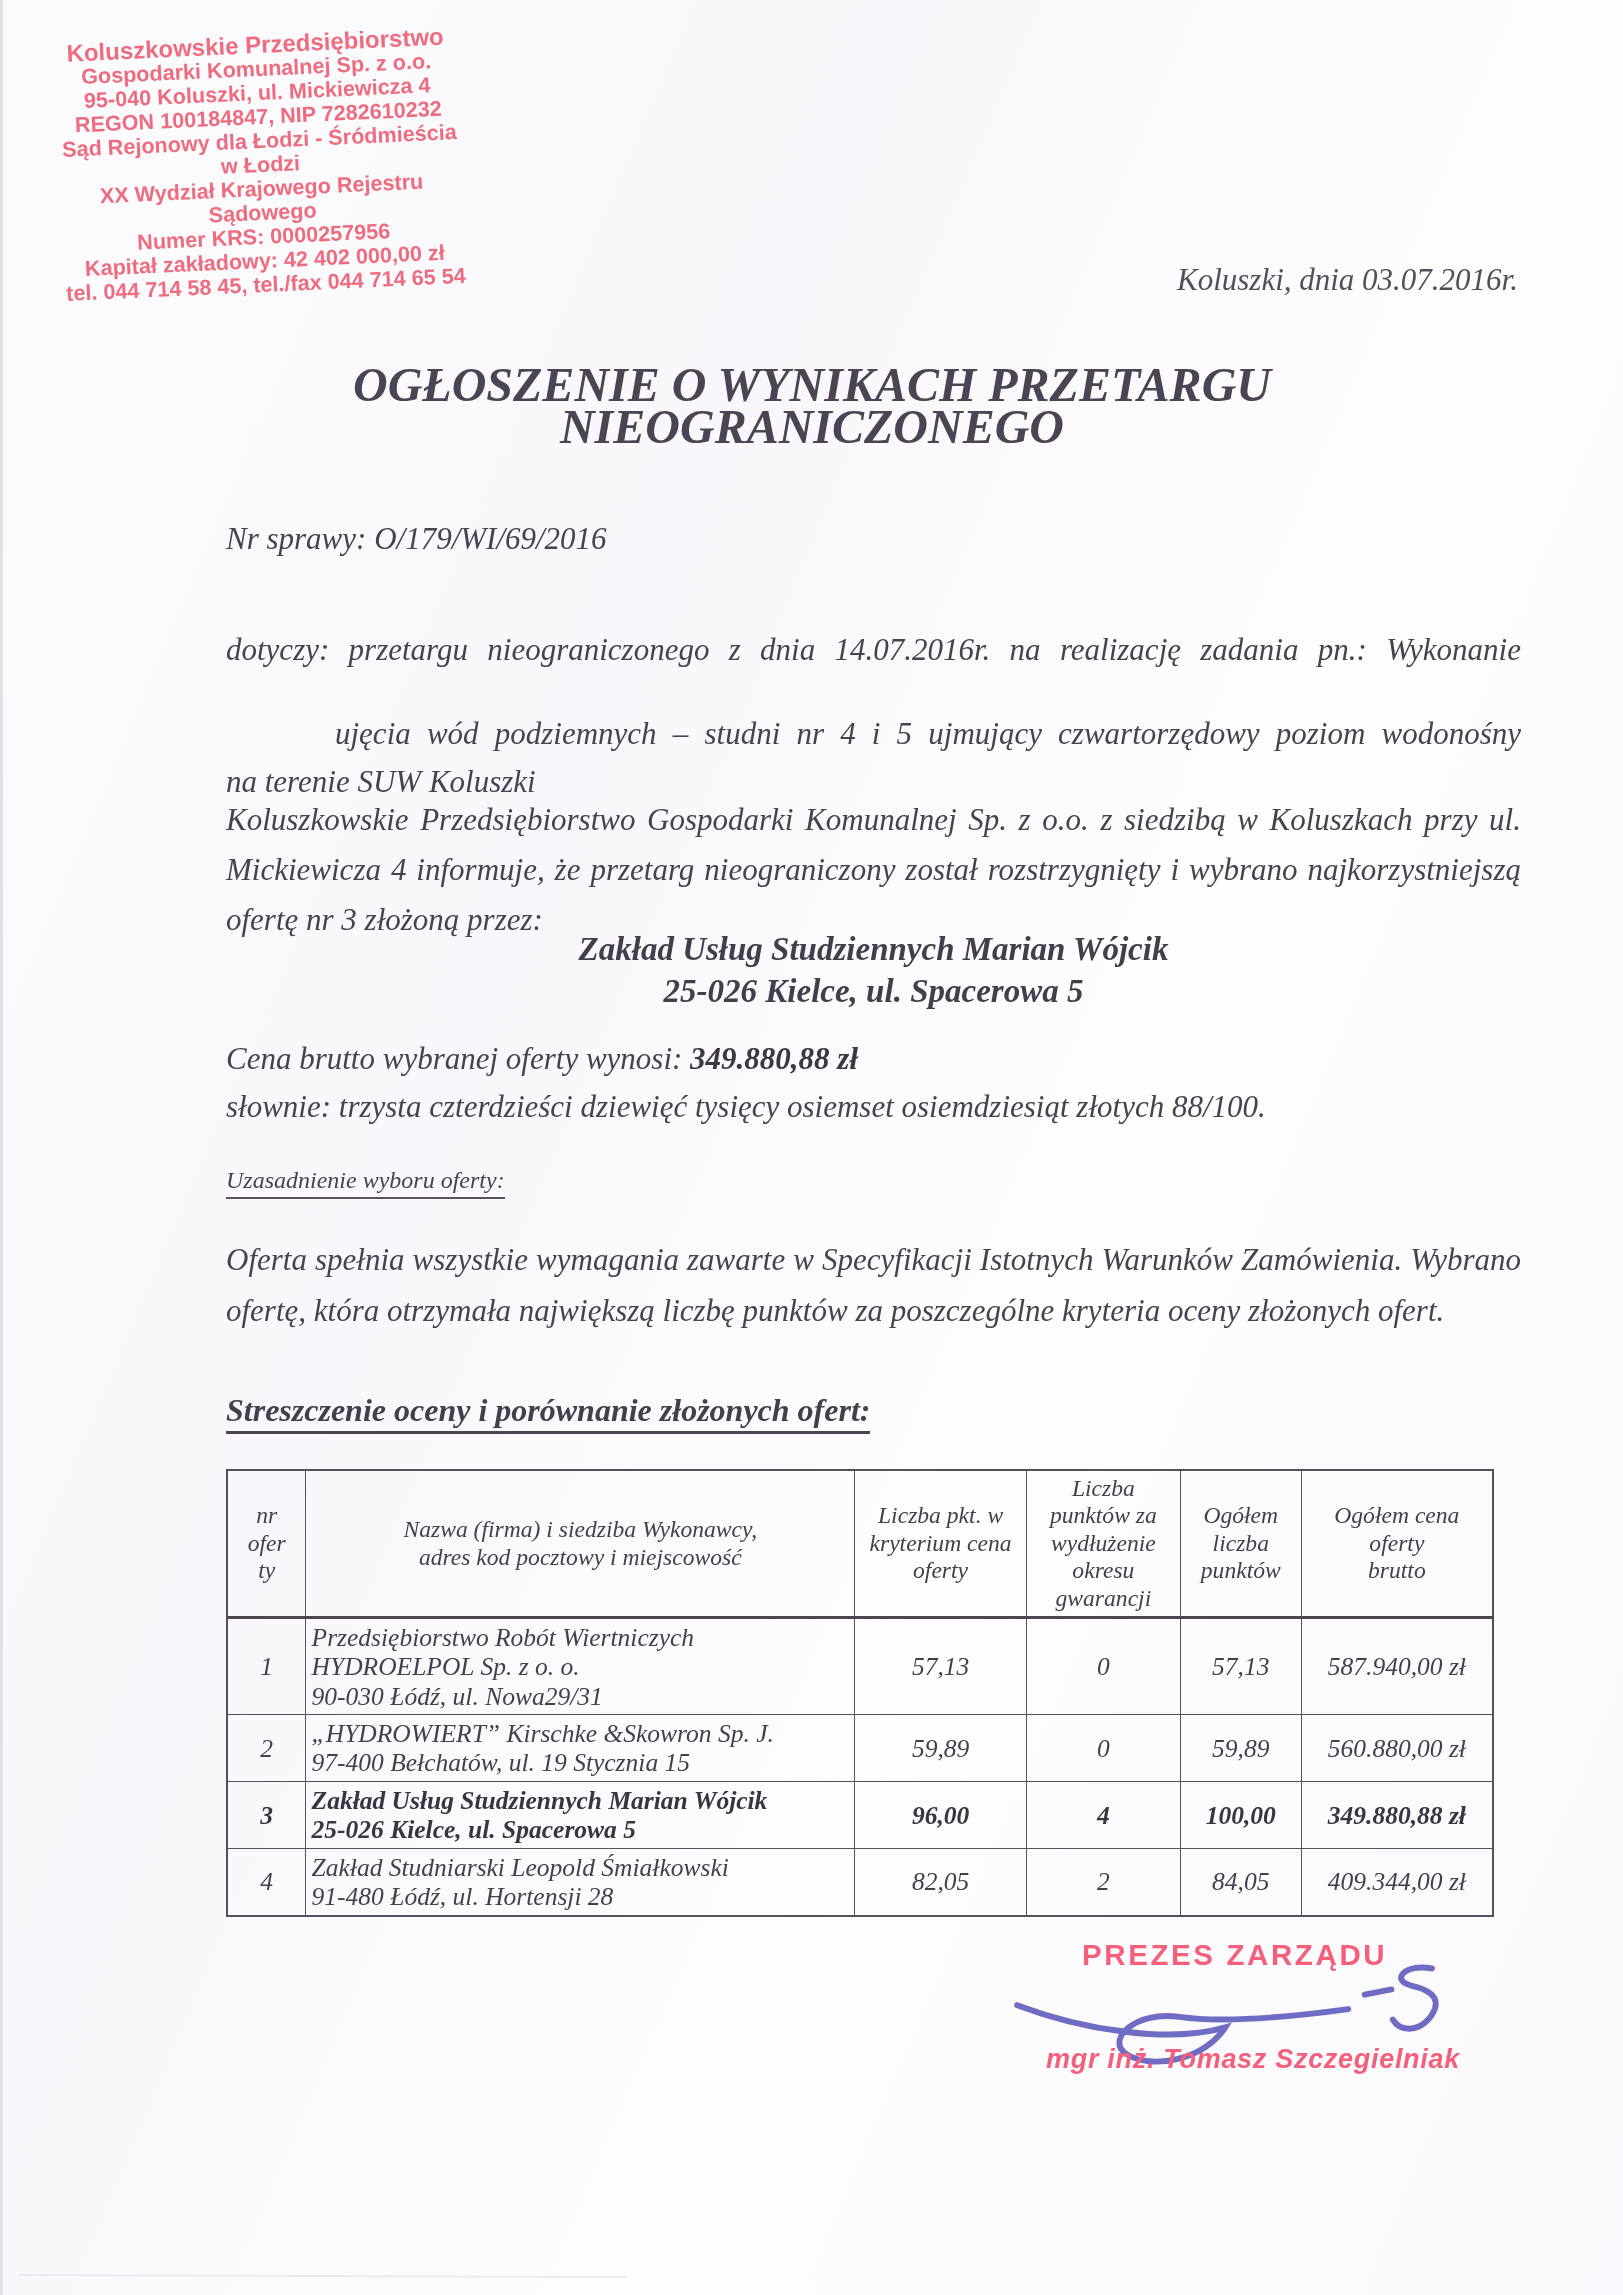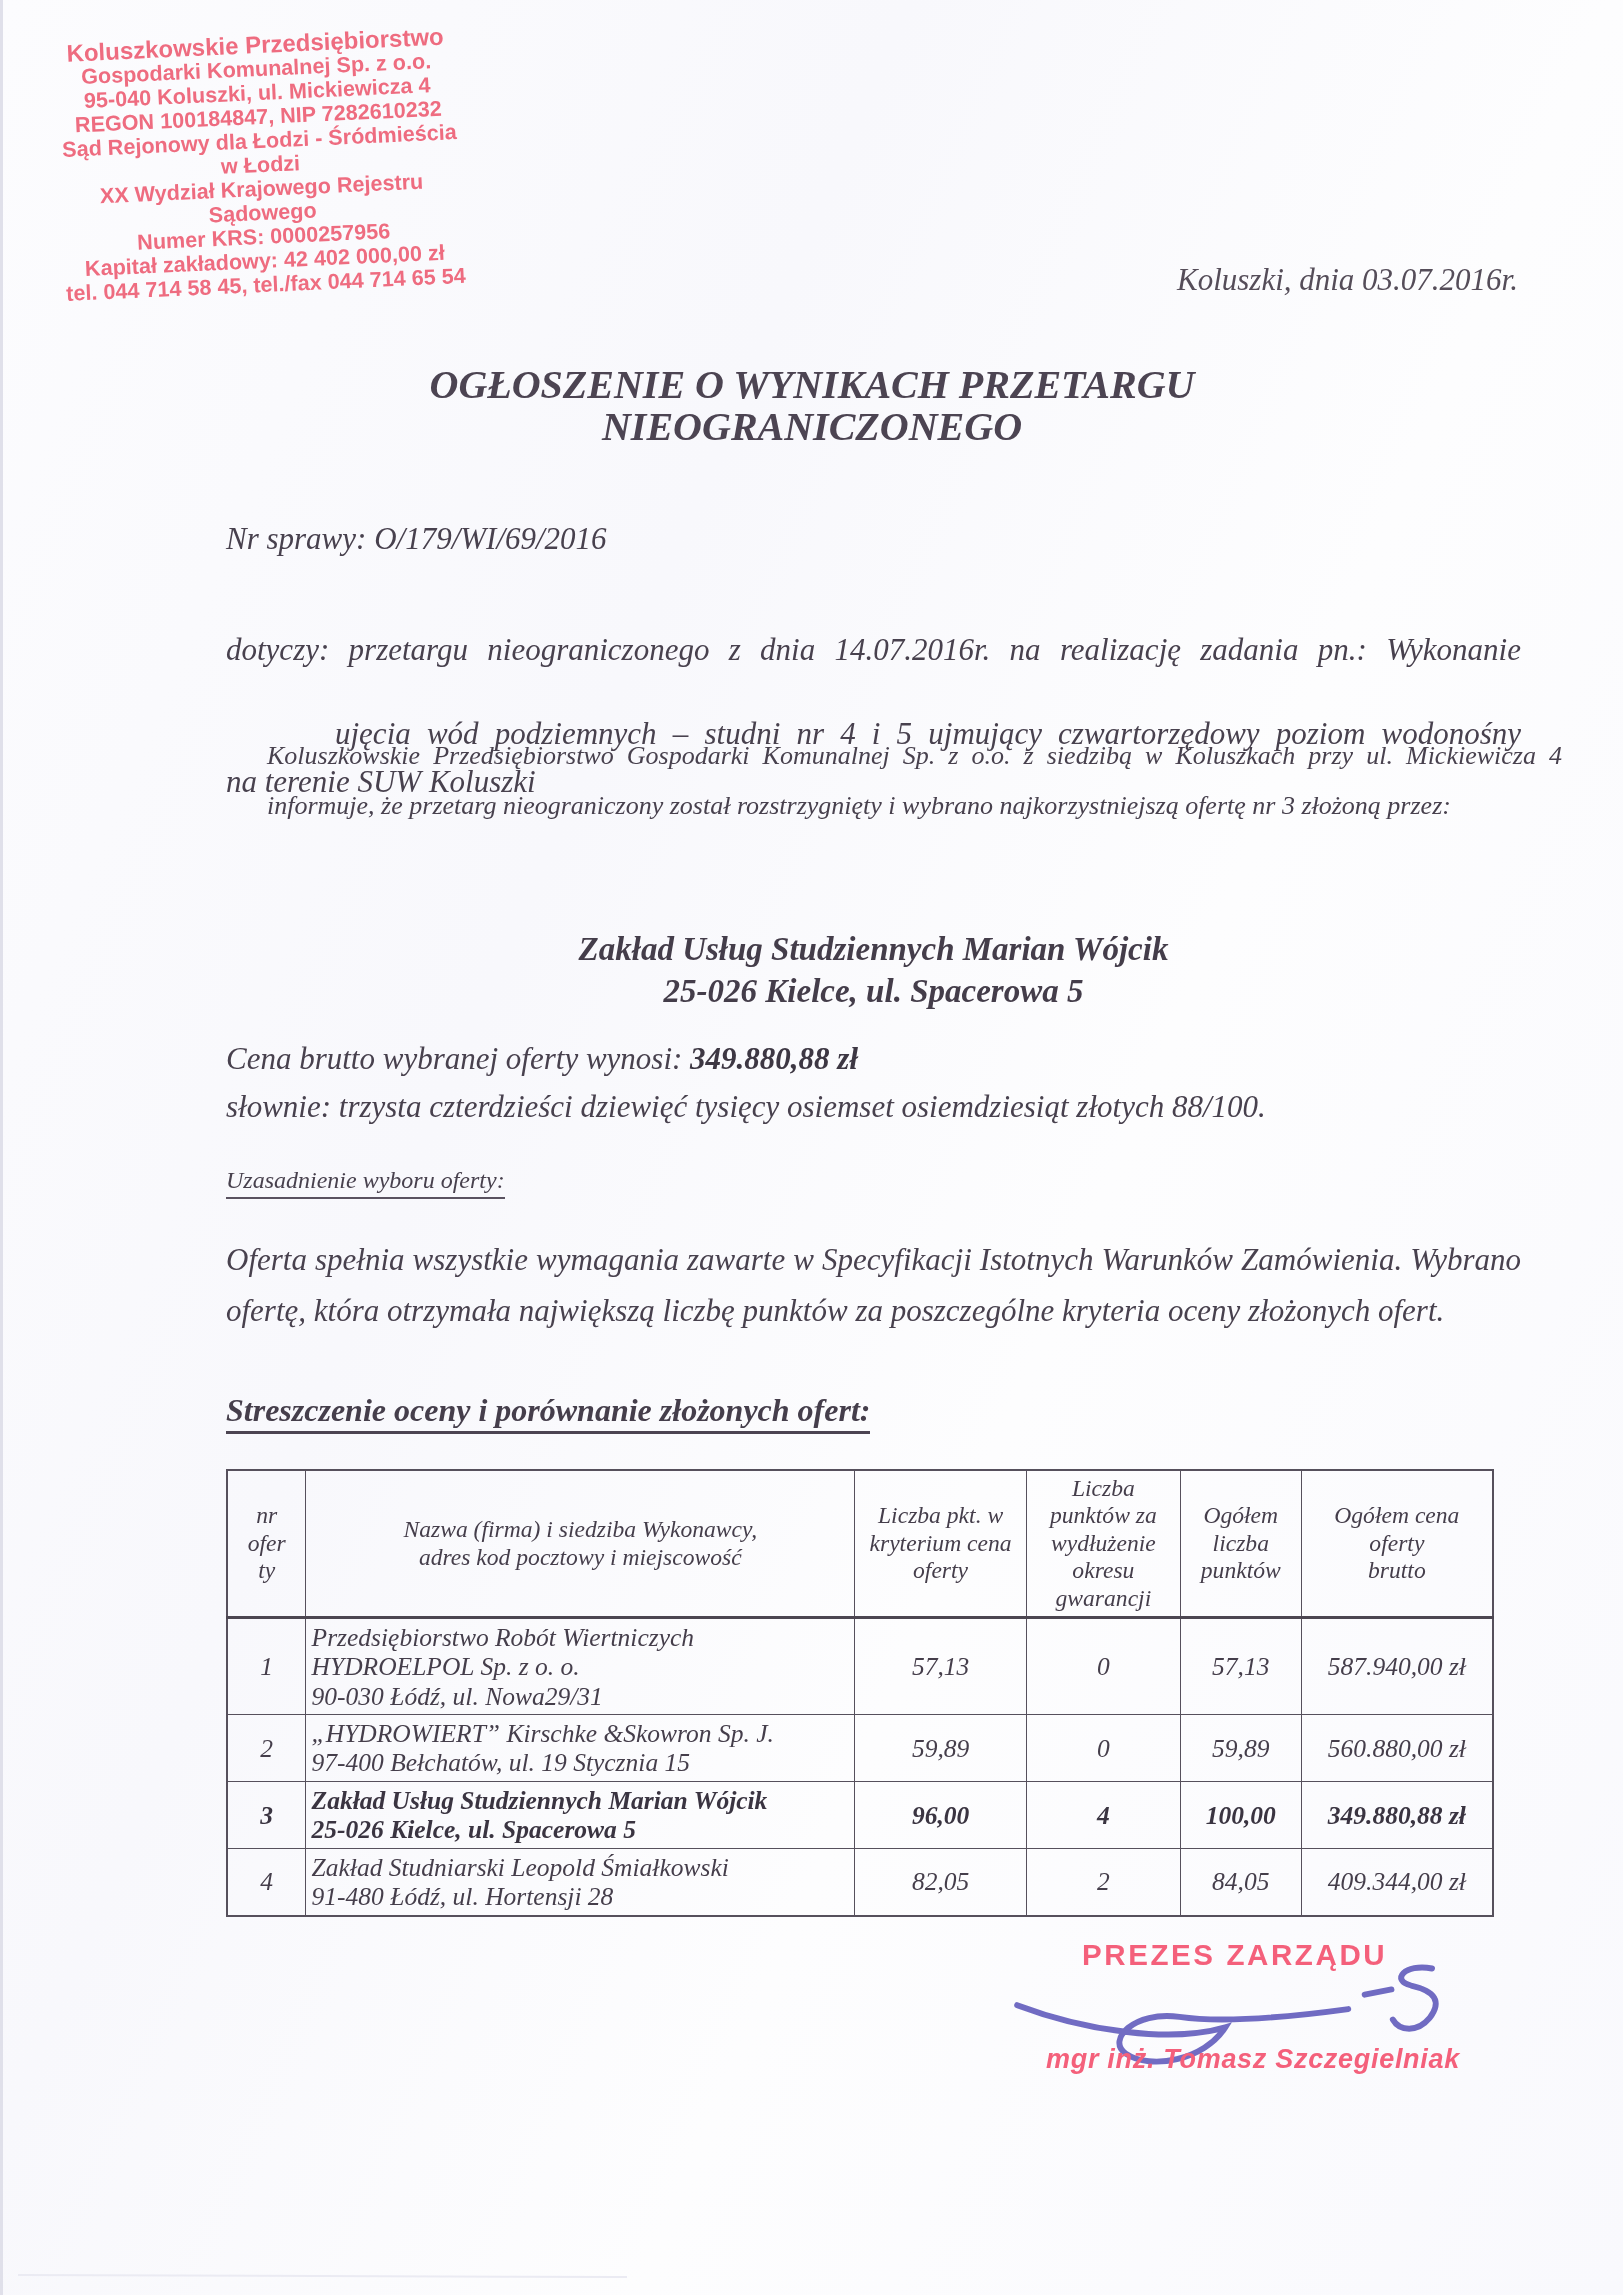--- a/index.html
+++ b/index.html
@@ -24,7 +24,7 @@
   .stamp .l1 { font-size:24px; }
 
   .date  { right:106px; top:262px; font-size:31px; color:#554d59; }
-  .title { left:0; right:0; top:364px; text-align:center; font-weight:bold; font-size:40px; line-height:42px; color:#4c4452; }
+  .title { left:0; right:0; top:364px; text-align:center; font-weight:bold; font-size:48px; line-height:42px; color:#4c4452; }
   .nr    { left:226px; top:521px; font-size:31px; }
 
   .regarding { left:226px; top:626px; width:1295px; font-size:31px; line-height:48px; }

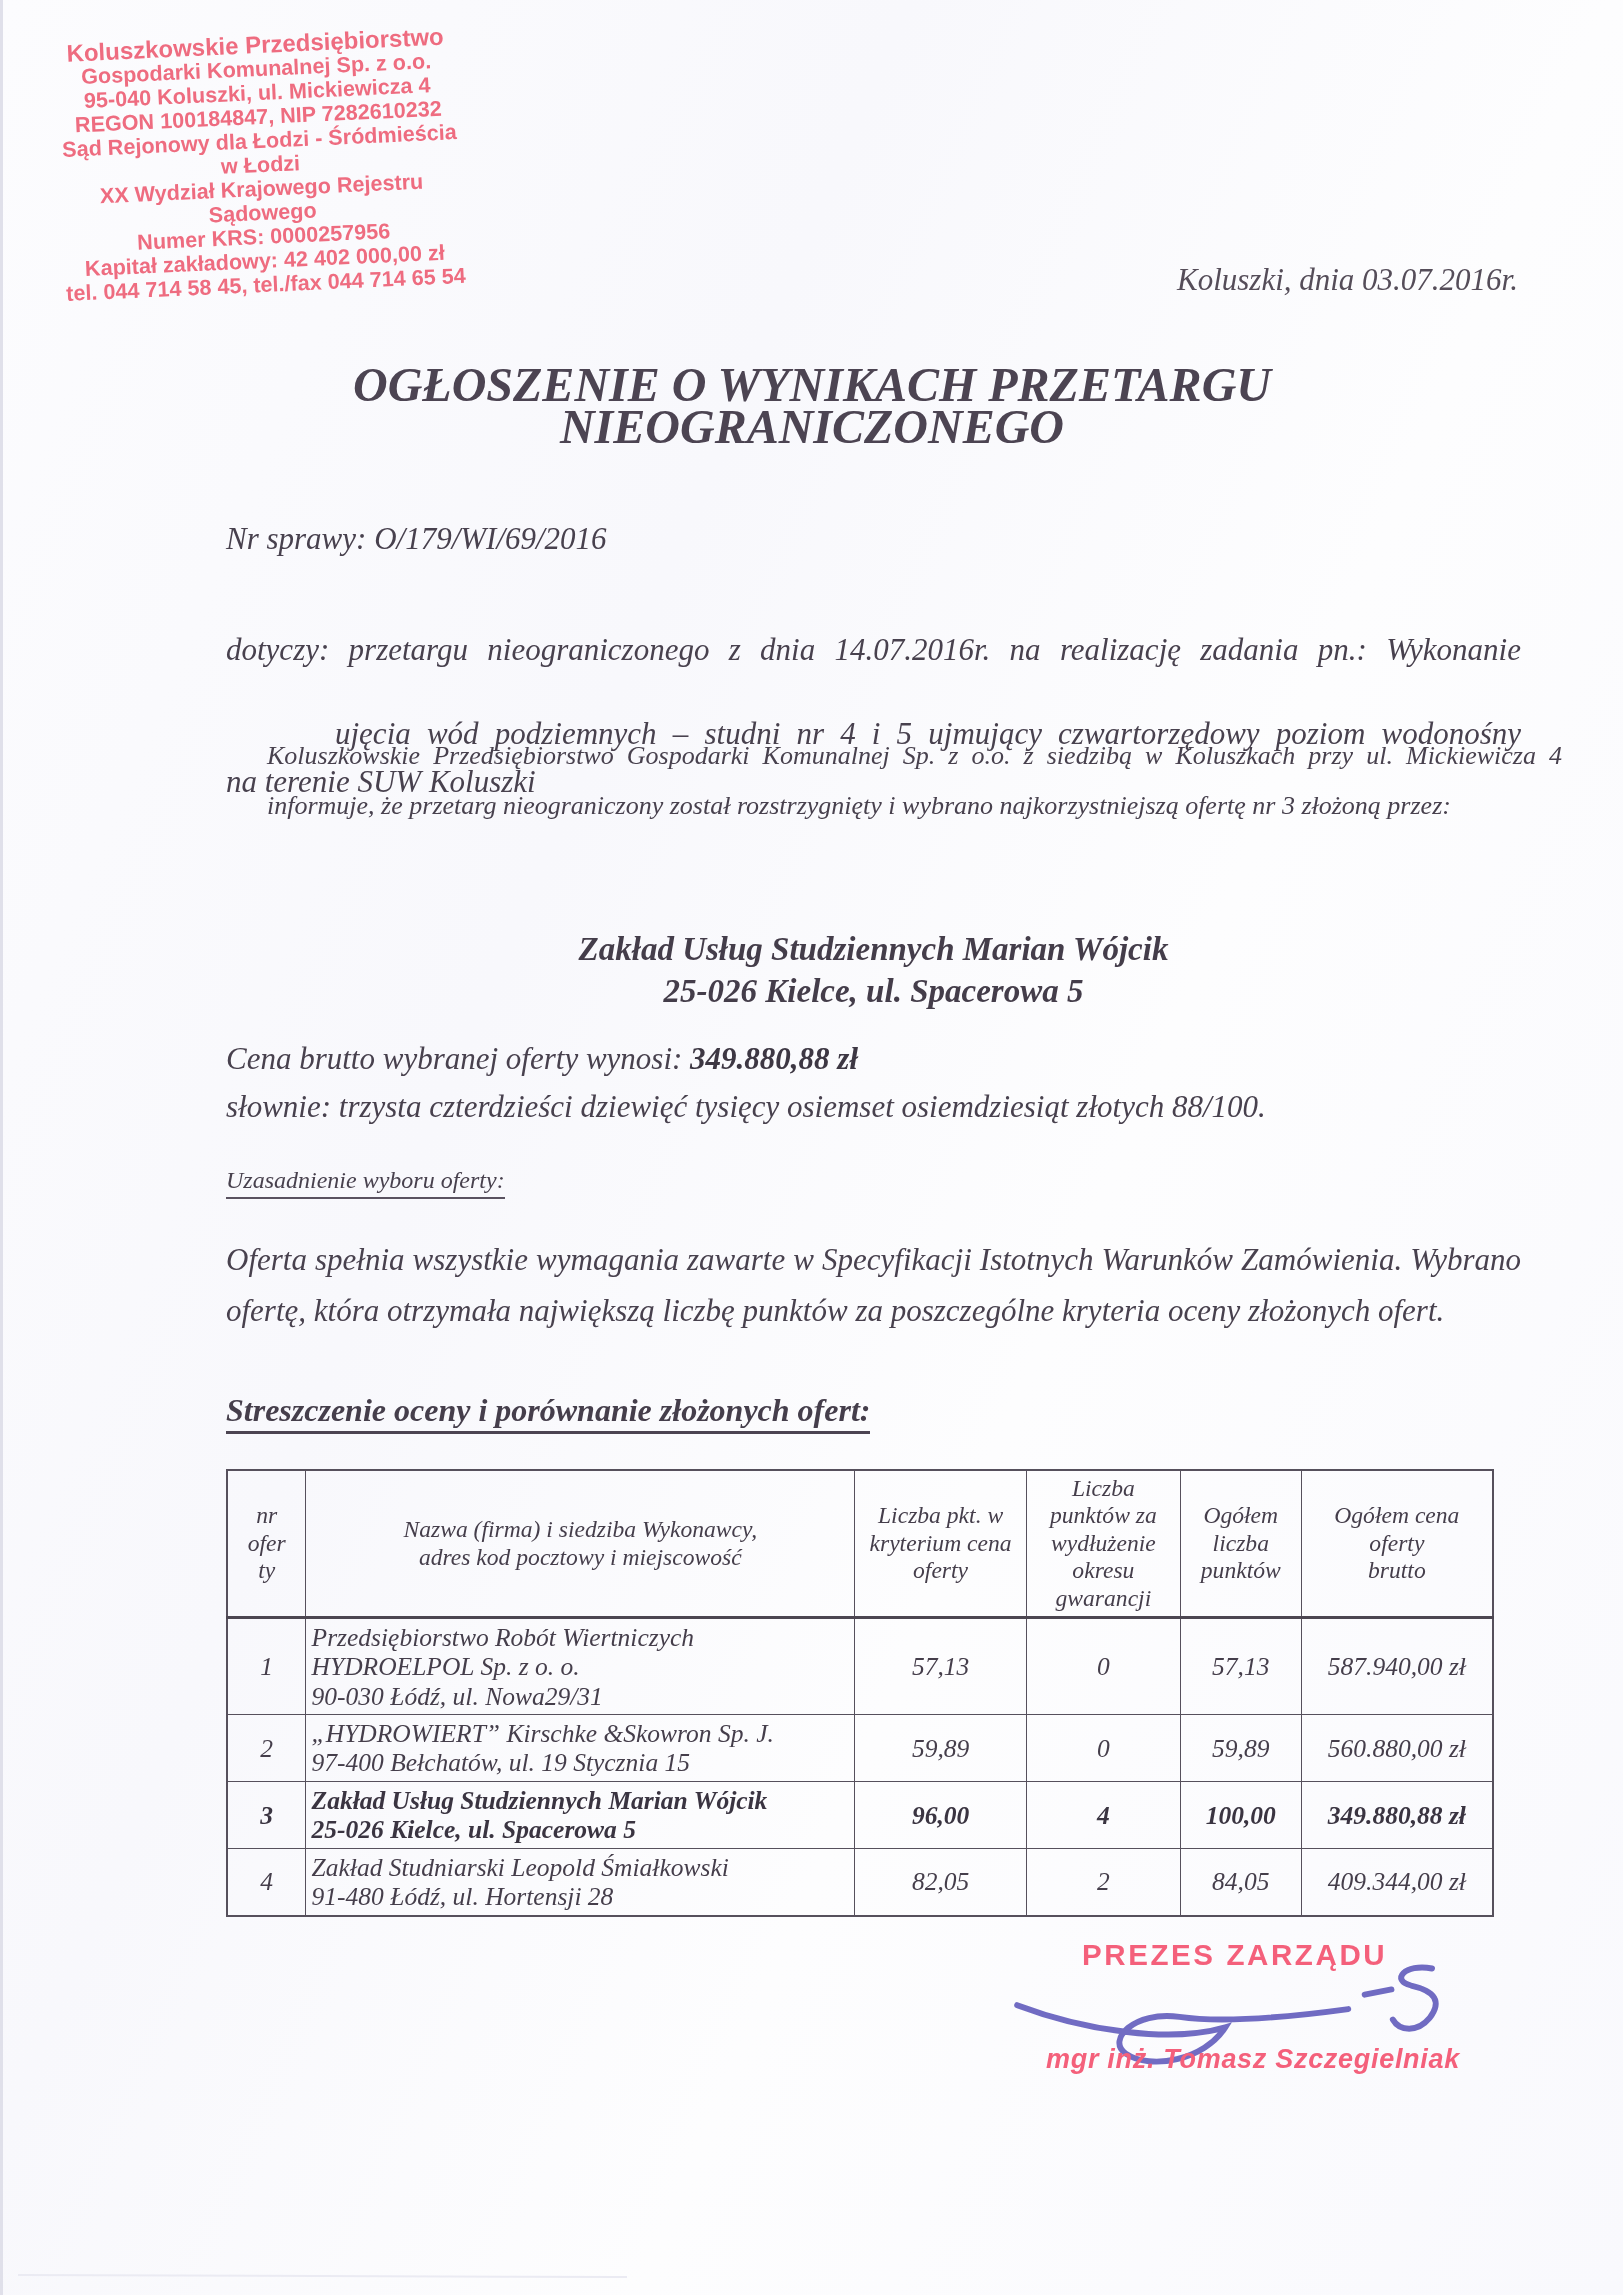--- a/index.html
+++ b/index.html
@@ -32,7 +32,7 @@
   .regarding .rl2 { margin-left:109px; text-align:justify; text-align-last:justify;margin-top:36px; }
   .regarding .rl3 { }
 
-  .intro  { left:226px; top:731px; width:1295px; font-size:26px; line-height:50px; text-align:justify;margin-left:41px; }
+  .intro  { left:226px; top:795px; width:1295px; font-size:31px; line-height:50px; text-align:justify; }
   .winner { left:226px; top:928px; width:1295px; text-align:center; font-weight:bold; font-size:33px; line-height:42px; color:#443d4a; }
 
   .price   { left:226px; top:1041px; font-size:31px; }

